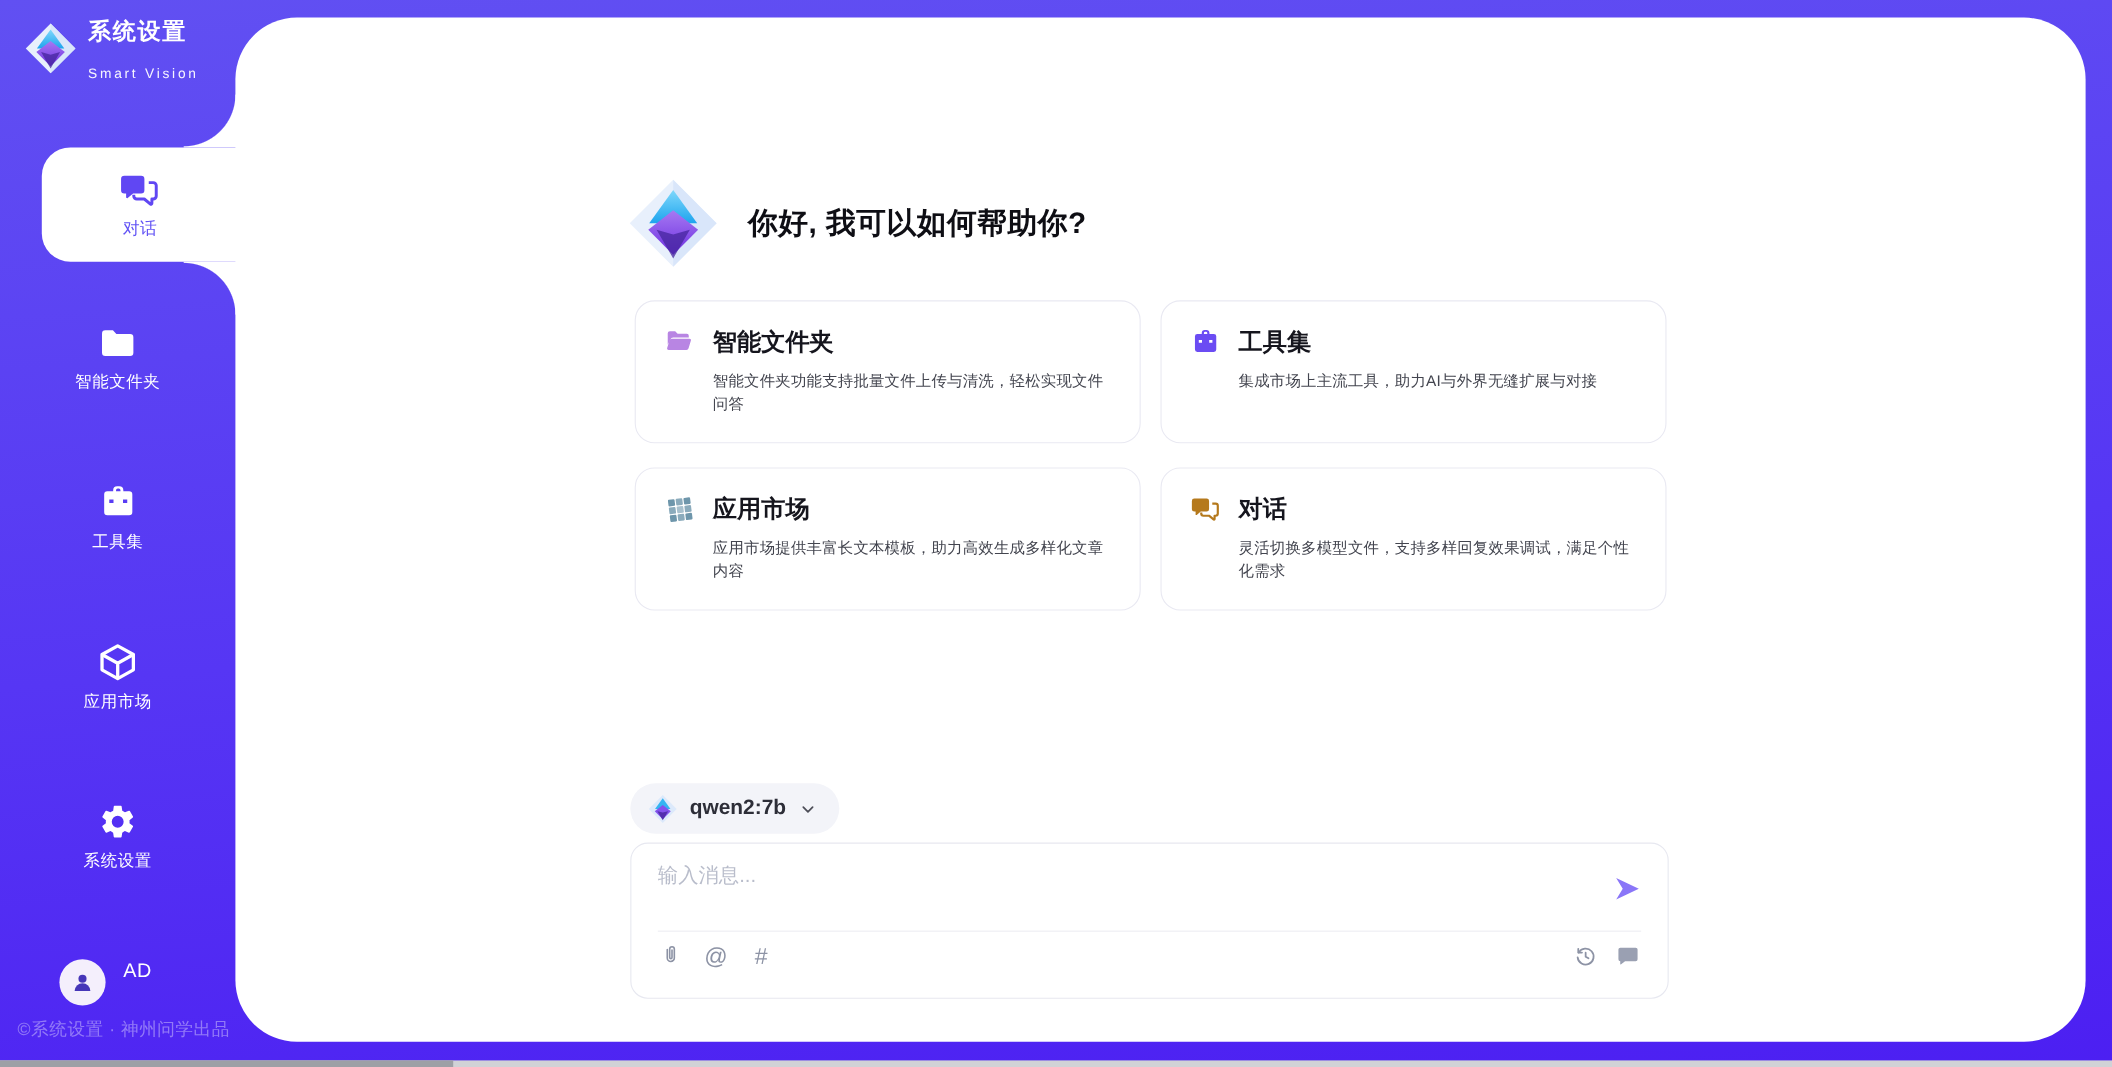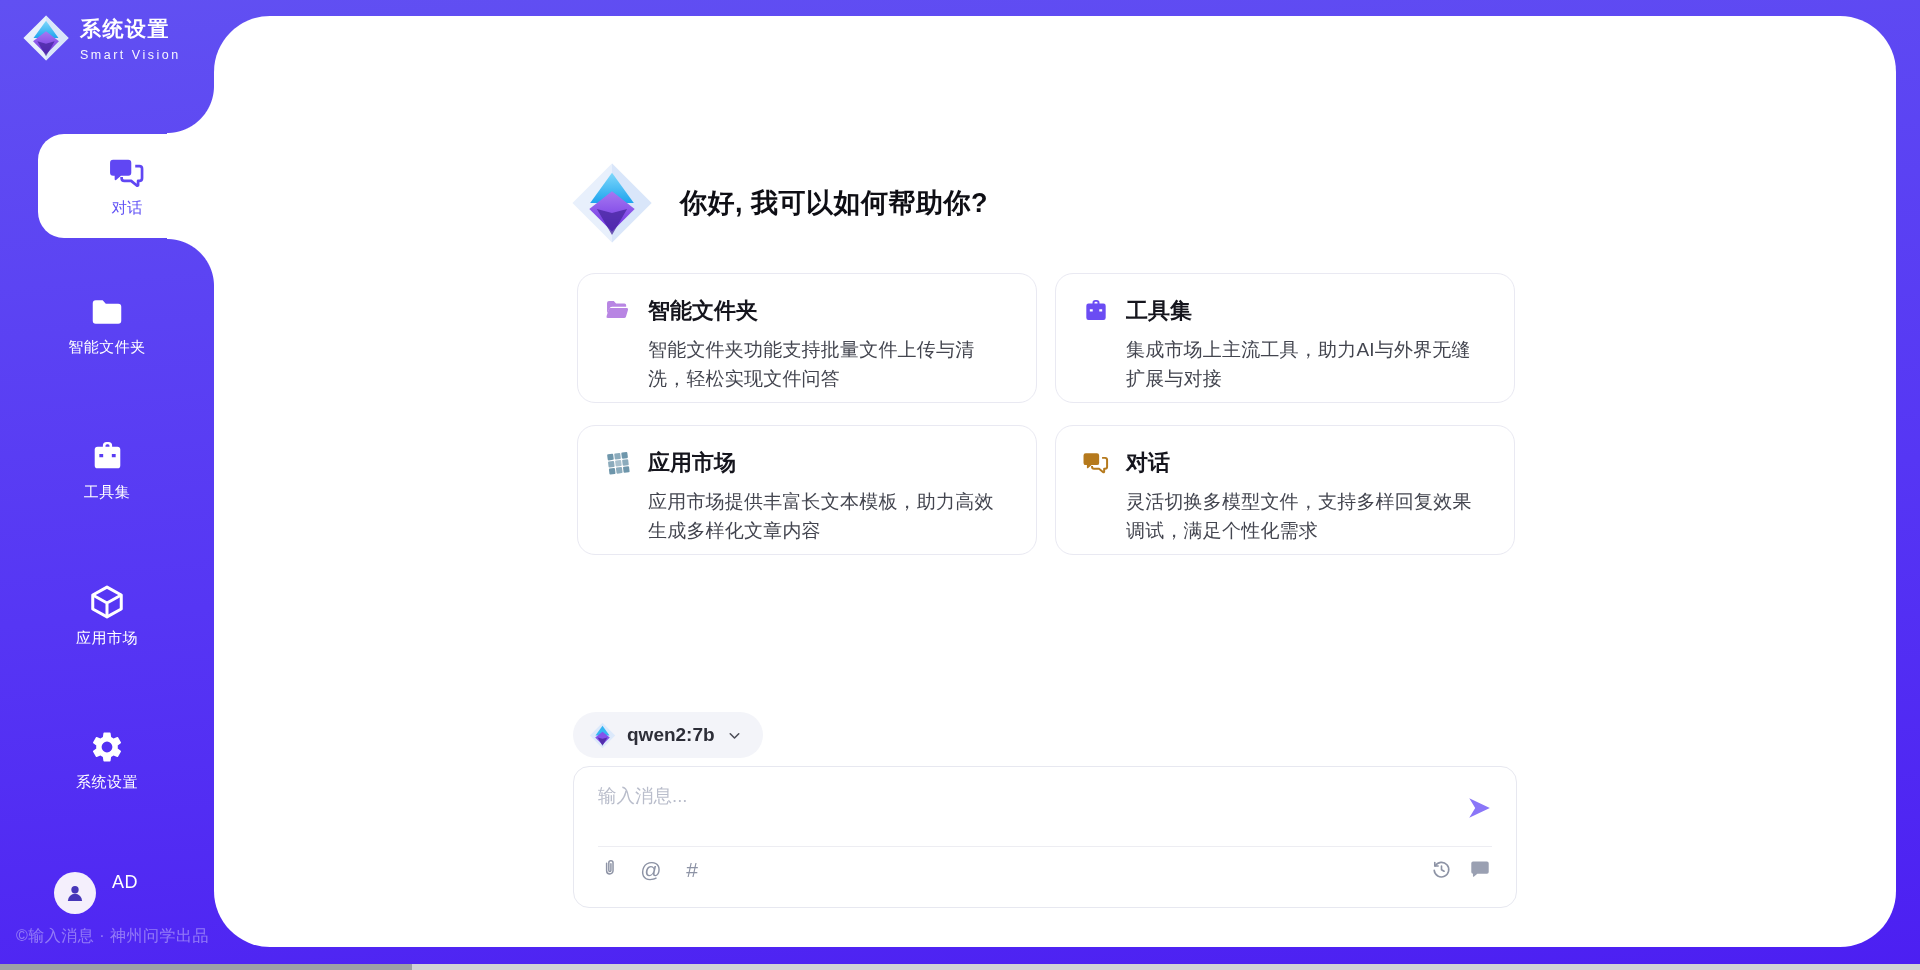--- a/index.html
+++ b/index.html
@@ -24,7 +24,7 @@
   .logo-wrap { position:absolute; left:22px; top:14px; display:flex; align-items:center; gap:10px; }
   .logo-diamond { width:48px; height:48px; }
   .logo-text .t1 { color:#fff; font-size:21px; font-weight:700; letter-spacing:1.5px; }
-  .logo-text .t2 { color:#fff; font-size:12.5px; letter-spacing:2.5px; opacity:.95; margin-top:5px; }
+  .logo-text .t2 { color:#fff; font-size:12.5px; letter-spacing:2.5px; opacity:.95; margin-top:18px; }
 
   .nav-item { position:absolute; left:0; width:214px; height:84px; cursor:pointer;
     display:flex; flex-direction:column; align-items:center; justify-content:center; gap:8px; }

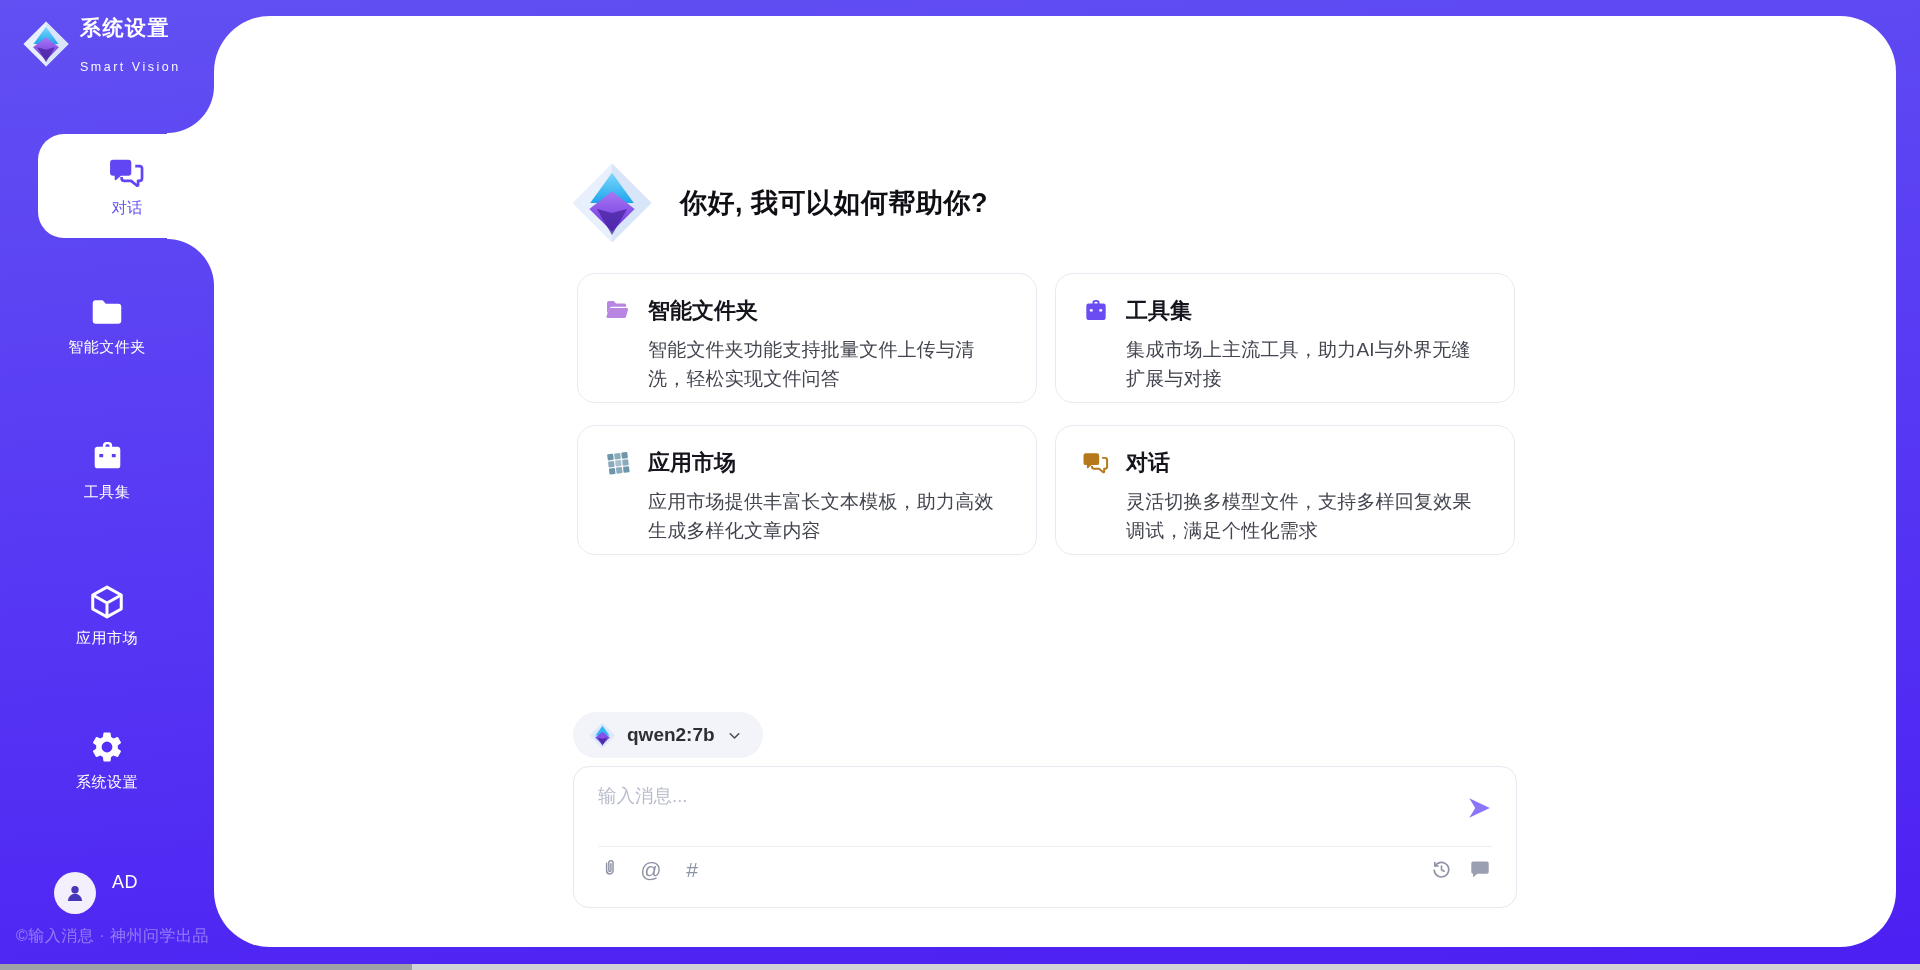--- a/index.html
+++ b/index.html
@@ -52,7 +52,7 @@
   .card-head { display:flex; align-items:center; gap:16px; }
   .card-head svg { width:28px; height:28px; flex:0 0 auto; }
   .card-title { font-size:22px; font-weight:700; color:#15151d; }
-  .card-desc { margin-top:10px; margin-left:44px; font-size:19px; line-height:1.5;
+  .card-desc { margin-top:10px; margin-left:44px; font-size:14px; line-height:1.5;
     color:#43454f; letter-spacing:.2px; }
   .card.c1 { left:577px; top:273px; }
   .card.c2 { left:1055px; top:273px; }

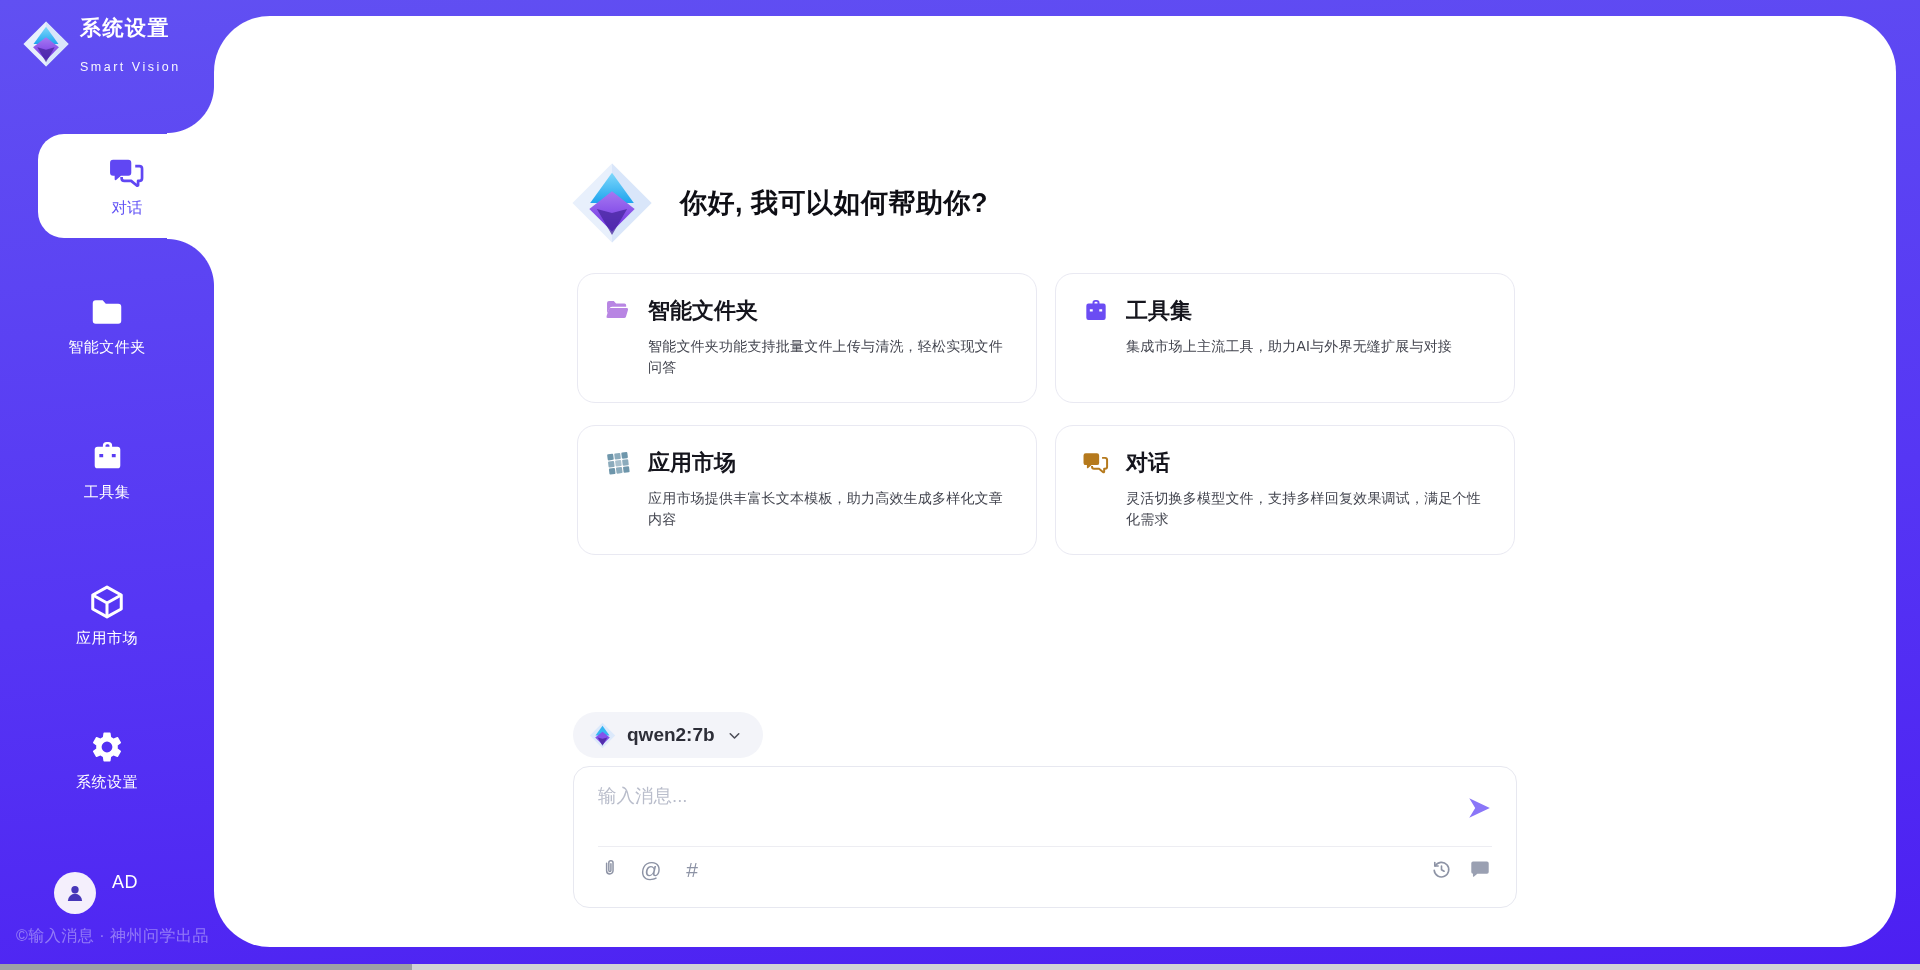--- a/index.html
+++ b/index.html
@@ -171,7 +171,7 @@
     <span class="user-name">AD</span>
   </div>
 
-  <div class="copyright">©输入消息 · 神州问学出品</div>
+  <div class="copyright">©系统设置 · 神州问学出品</div>
 
   <div class="welcome">
     <svg viewBox="0 0 100 100">

